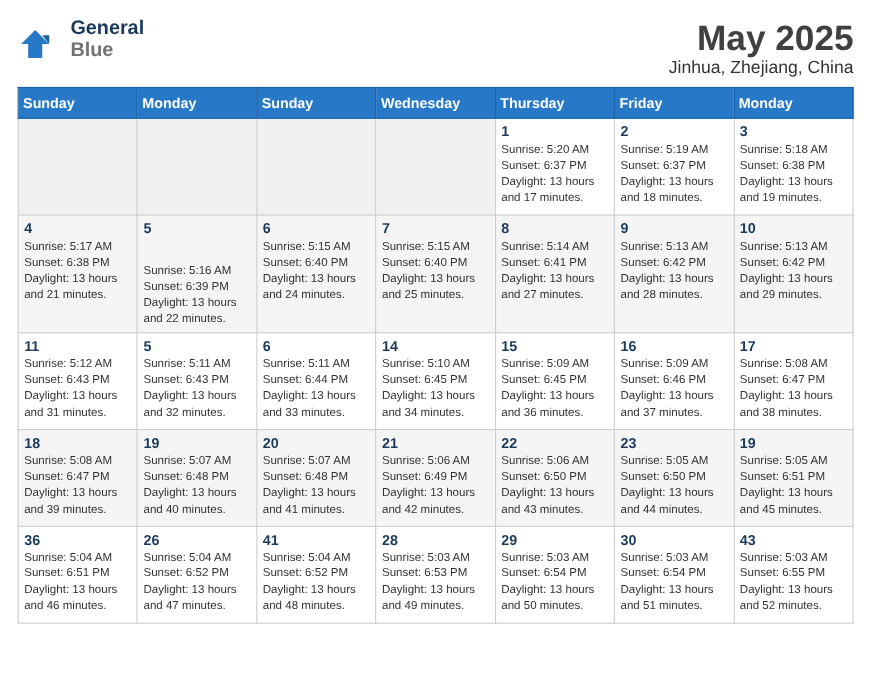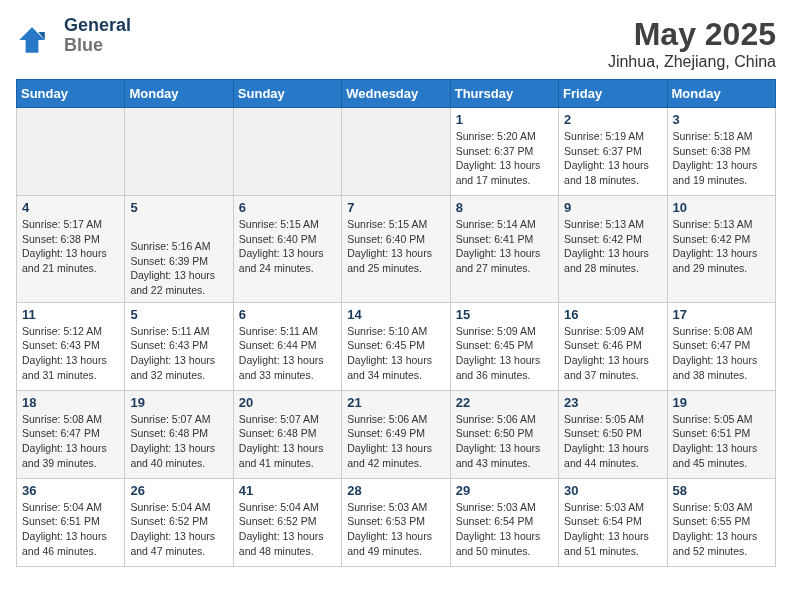--- a/index.html
+++ b/index.html
@@ -349,7 +349,7 @@
 and 51 minutes.</div>
         </td>
         <td>
-          <span class="day-num">58</span>
+          <span class="day-num">43</span>
           <div class="day-info" style="white-space: pre-line;">Sunrise: 5:03 AM
 Sunset: 6:55 PM
 Daylight: 13 hours

